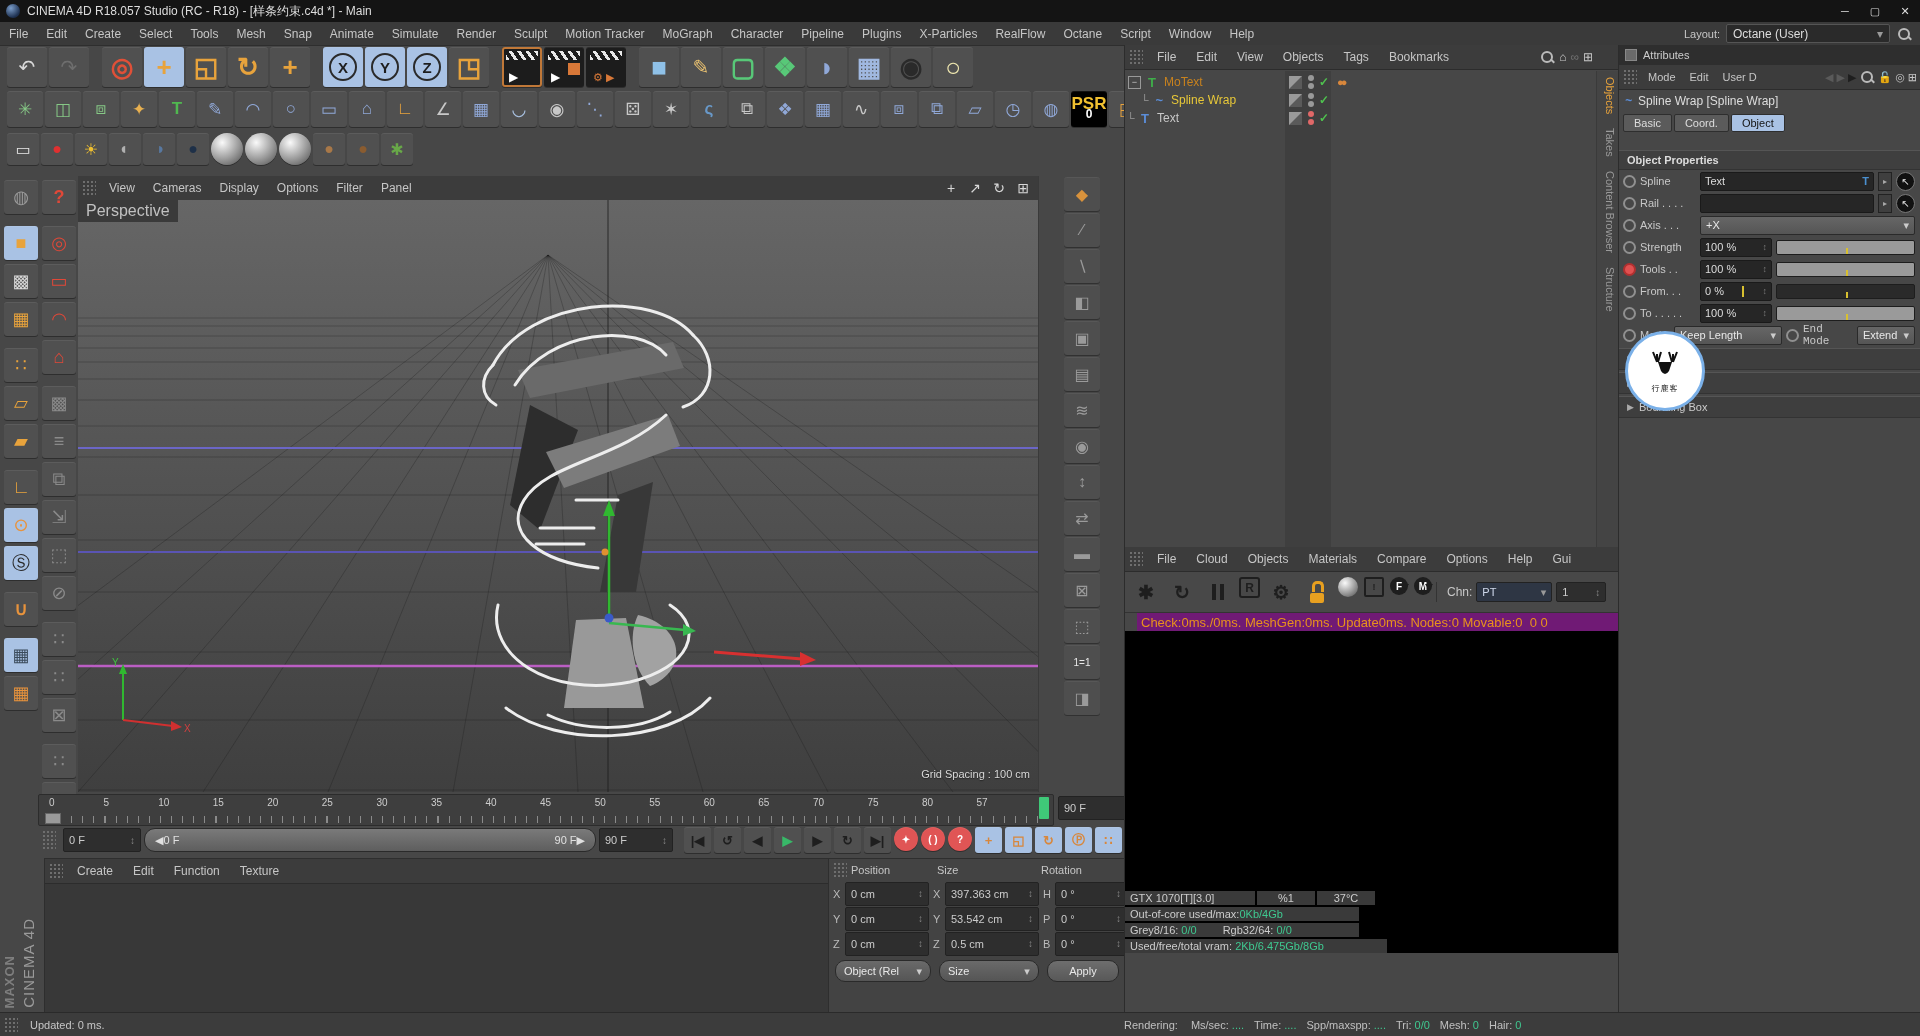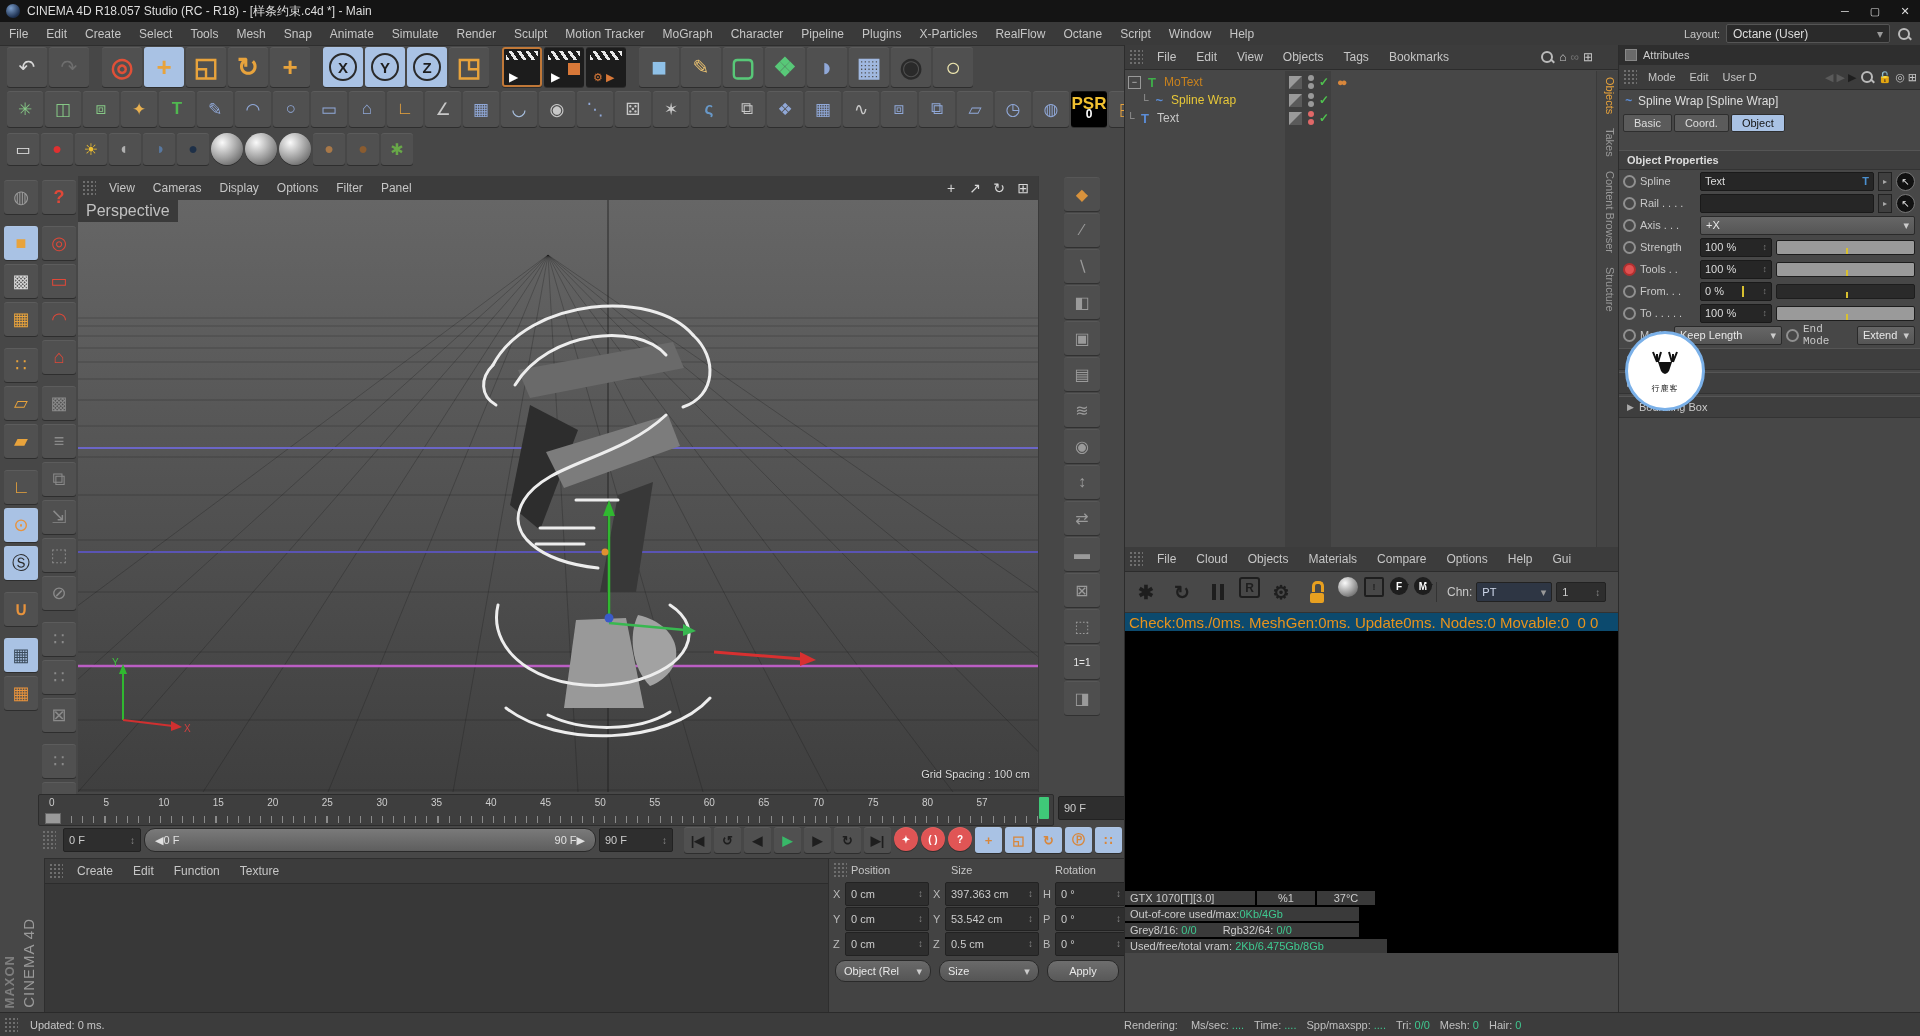--- a/index.html
+++ b/index.html
@@ -160,7 +160,7 @@
   .chndd{width:64px;height:18px;background:#2e3644;border:1px solid #222;border-radius:2px;display:flex;
          align-items:center;padding:0 5px;color:#cfd8ea;font-size:11px;}
   .chndd::after{content:"▾";margin-left:auto;color:#999;}
-  .lvstats{height:18px;background:#0c4a6e;color:#e8931c;font-size:15px;display:flex;align-items:center;padding-left:4px;white-space:pre;}
+  .lvstats{height:18px;background:#701a75;color:#e8931c;font-size:13px;display:flex;align-items:center;padding-left:4px;white-space:pre;margin-left:12px;}
   .lvblack{position:relative;height:322px;background:#000;}
   .gpu{position:absolute;left:0;bottom:0;font-size:11px;}
   .gpurow{display:flex;gap:2px;margin-top:2px;}

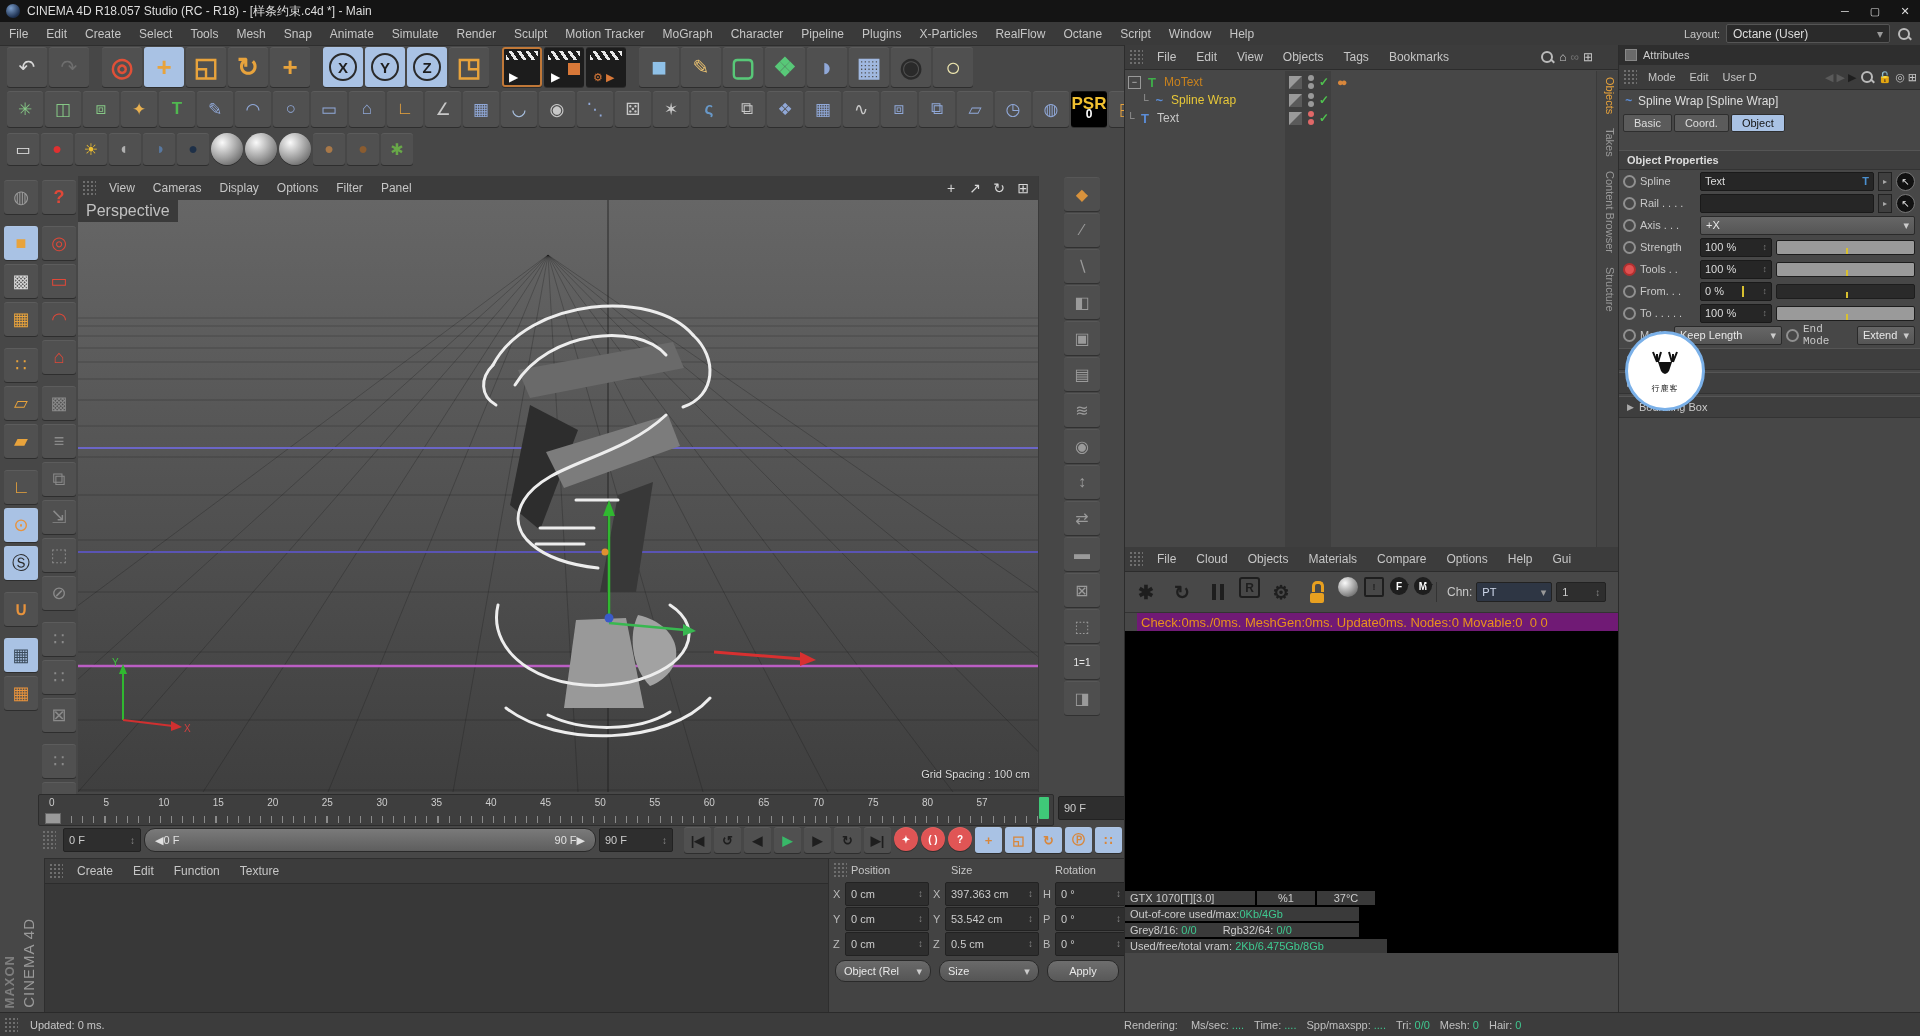--- a/index.html
+++ b/index.html
@@ -580,7 +580,7 @@
   <div class="coords">
     <div class="chead">
       <span class="grip"></span>
-      <span style="width:100px;">Position</span>
+      <span style="width:86px;">Position</span>
       <span style="width:104px;">Size</span>
       <span>Rotation</span>
     </div>

